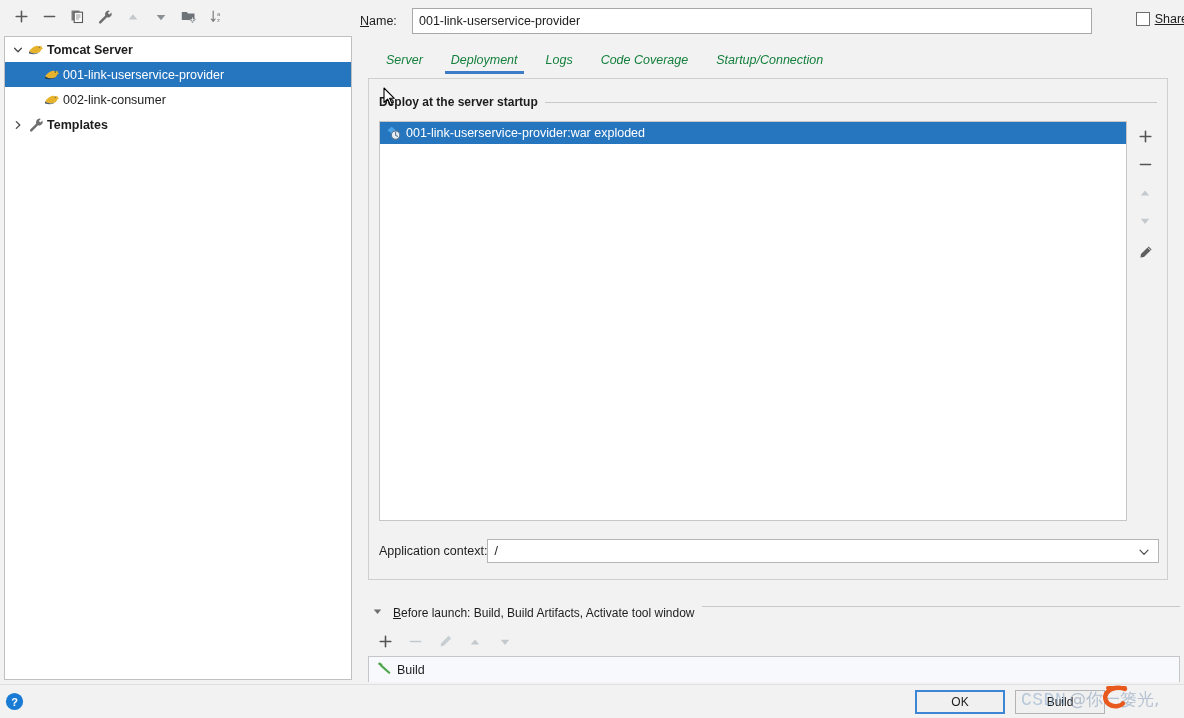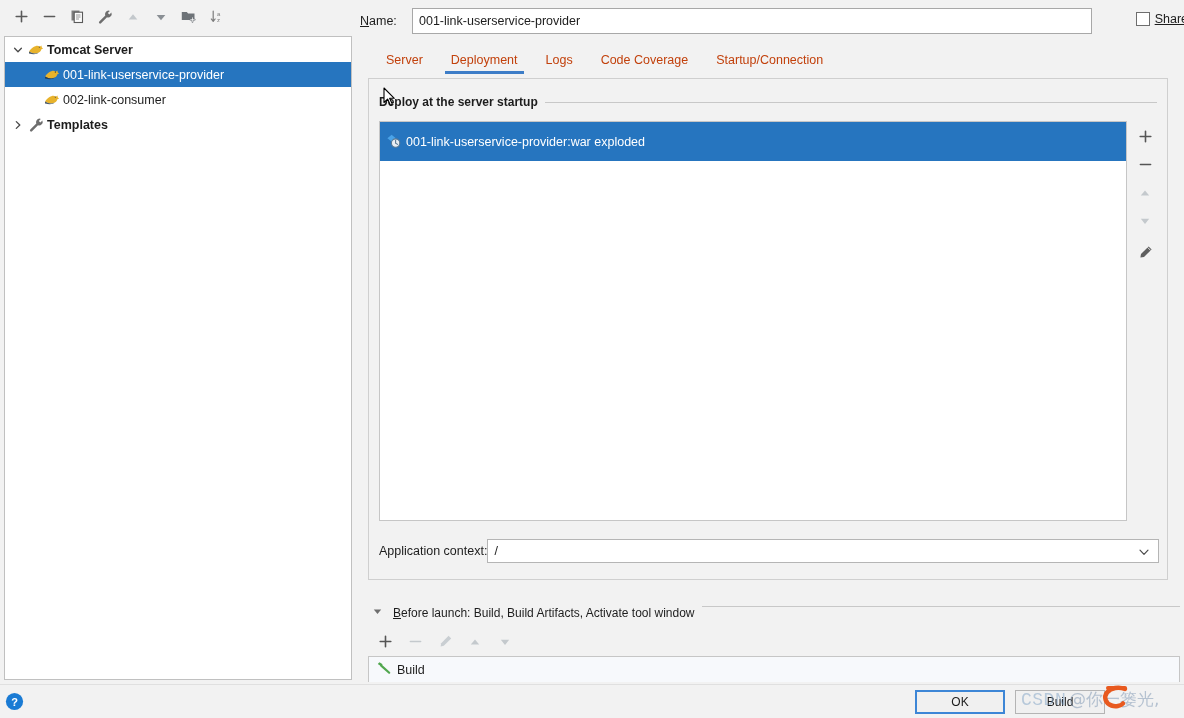--- a/index.html
+++ b/index.html
@@ -85,7 +85,7 @@
   .tab {
     height: 28px; padding: 0 14px;
     display: flex; align-items: center; justify-content: center;
-    font-size: 12.5px; cursor: pointer; position: relative; color: #c2410c;
+    font-size: 12.5px; cursor: pointer; position: relative; color: #15803d; font-style: italic;
   }
   .tab.active::after {
     content: ""; position: absolute; left: 8px; right: 8px; bottom: 0;

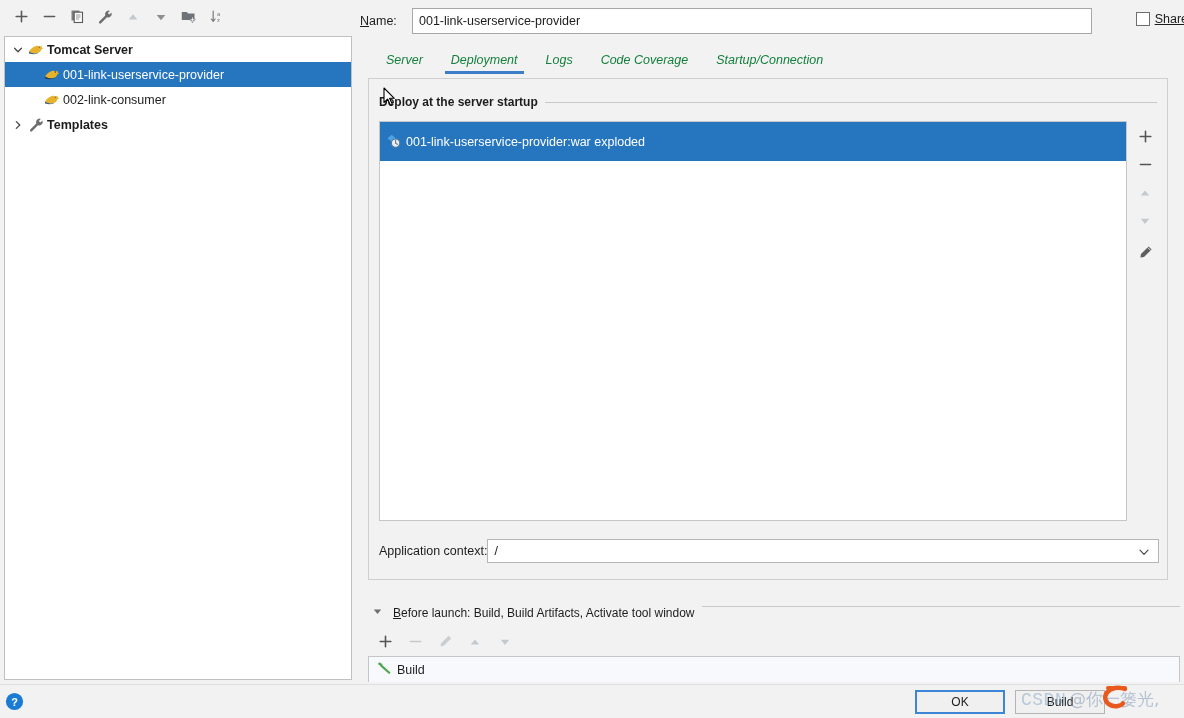--- a/index.html
+++ b/index.html
@@ -110,7 +110,7 @@
     background: #ffffff; border: 1px solid #c6c6c6;
   }
   .list-row {
-    height: 39px; display: flex; align-items: center; padding-left: 5px;
+    height: 22px; display: flex; align-items: center; padding-left: 5px;
     font-size: 12.5px; white-space: nowrap; cursor: pointer;
   }
   .list-row.selected { background: #2675bf; color: #ffffff; }

